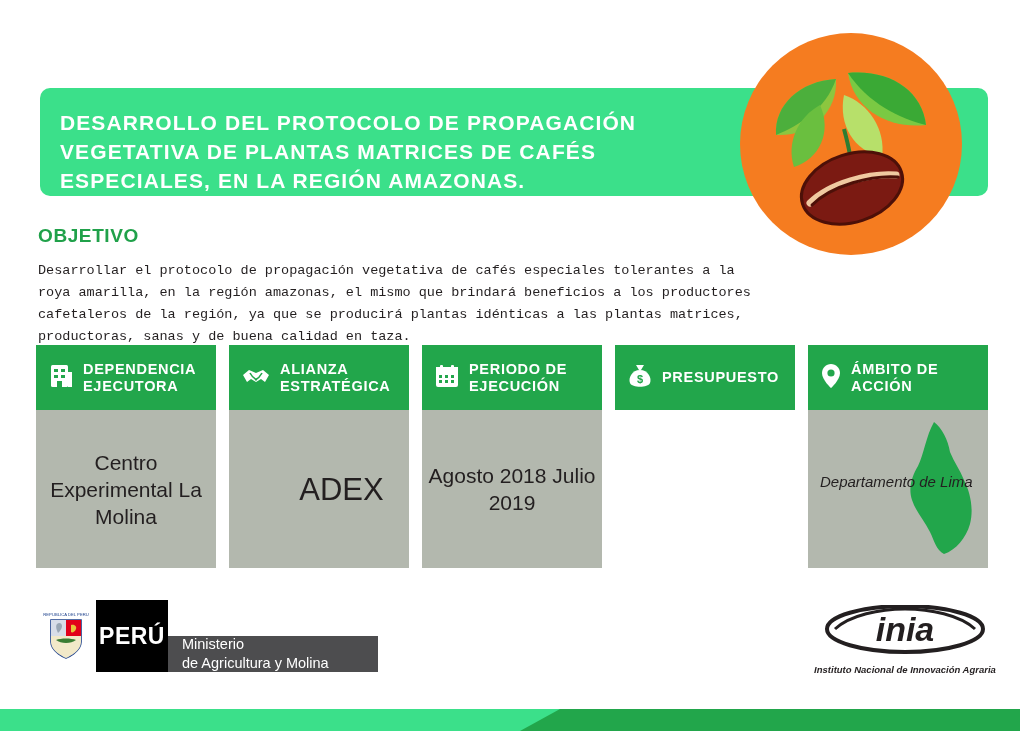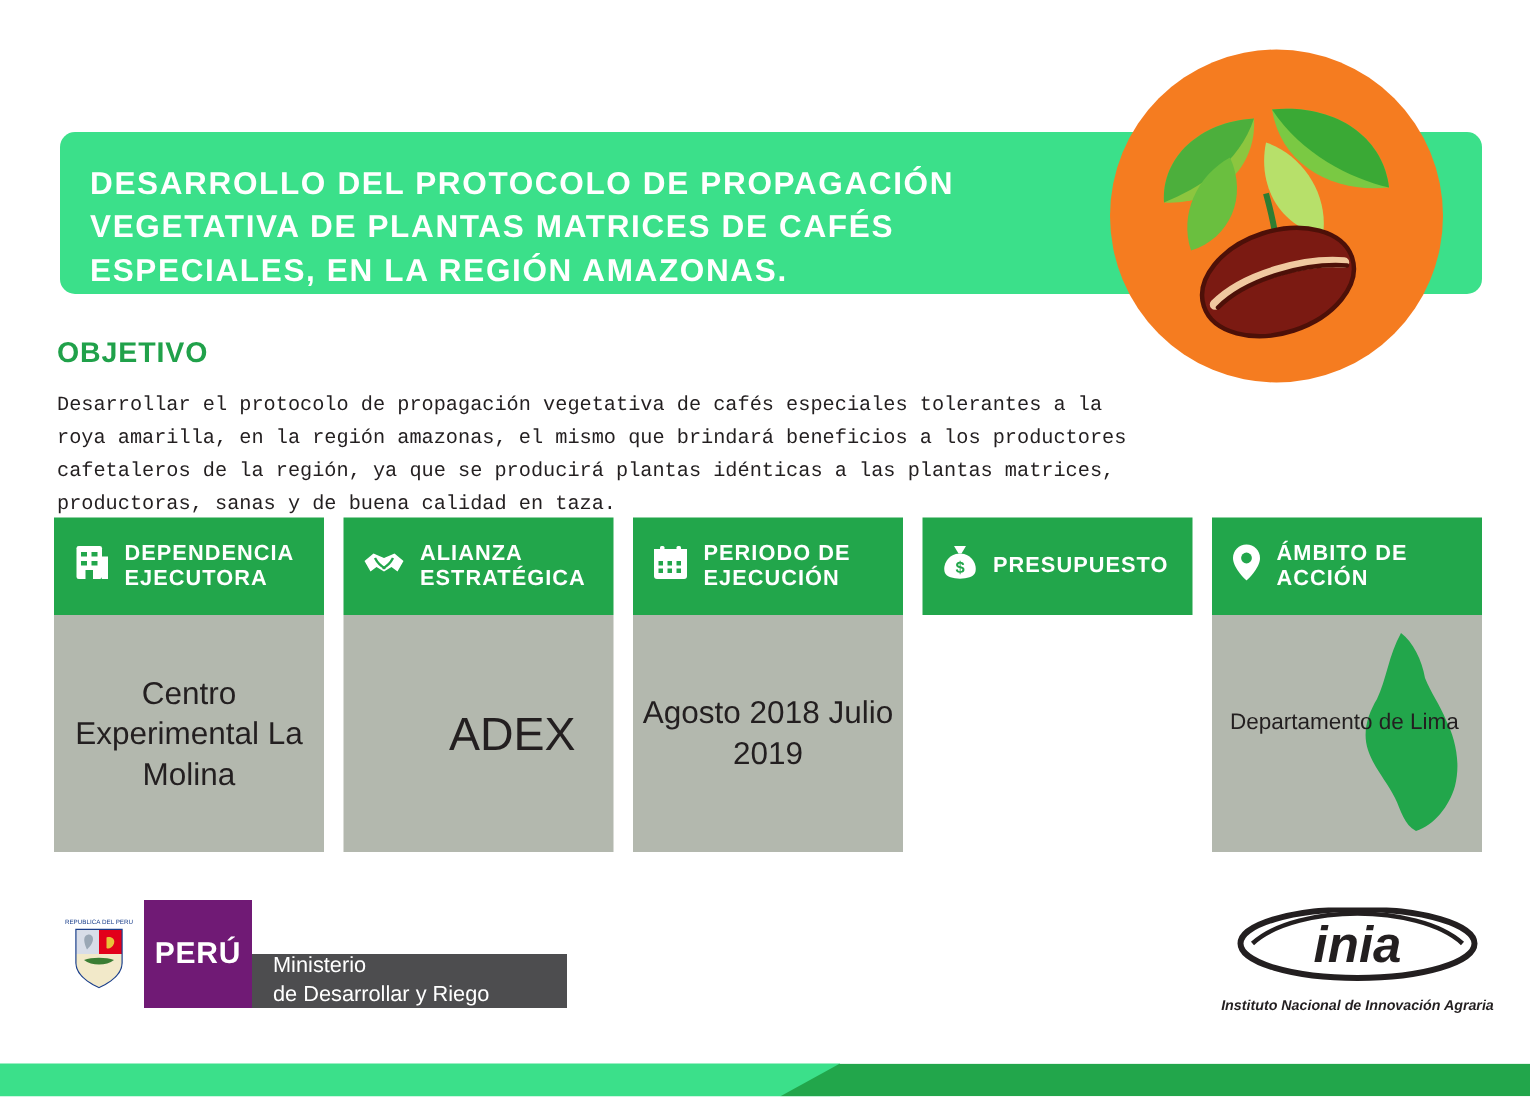--- a/index.html
+++ b/index.html
@@ -122,7 +122,7 @@
   }
   .card-body .value.big { font-size: 31px; margin-left: 45px; }
   .card-body .value.mid { font-size: 21px; }
-  .ambito-body { justify-content: flex-start; }
+  .ambito-body { justify-content: flex-start; font-style: italic; }
   .ambito-label {
     position: absolute;
     left: 12px;

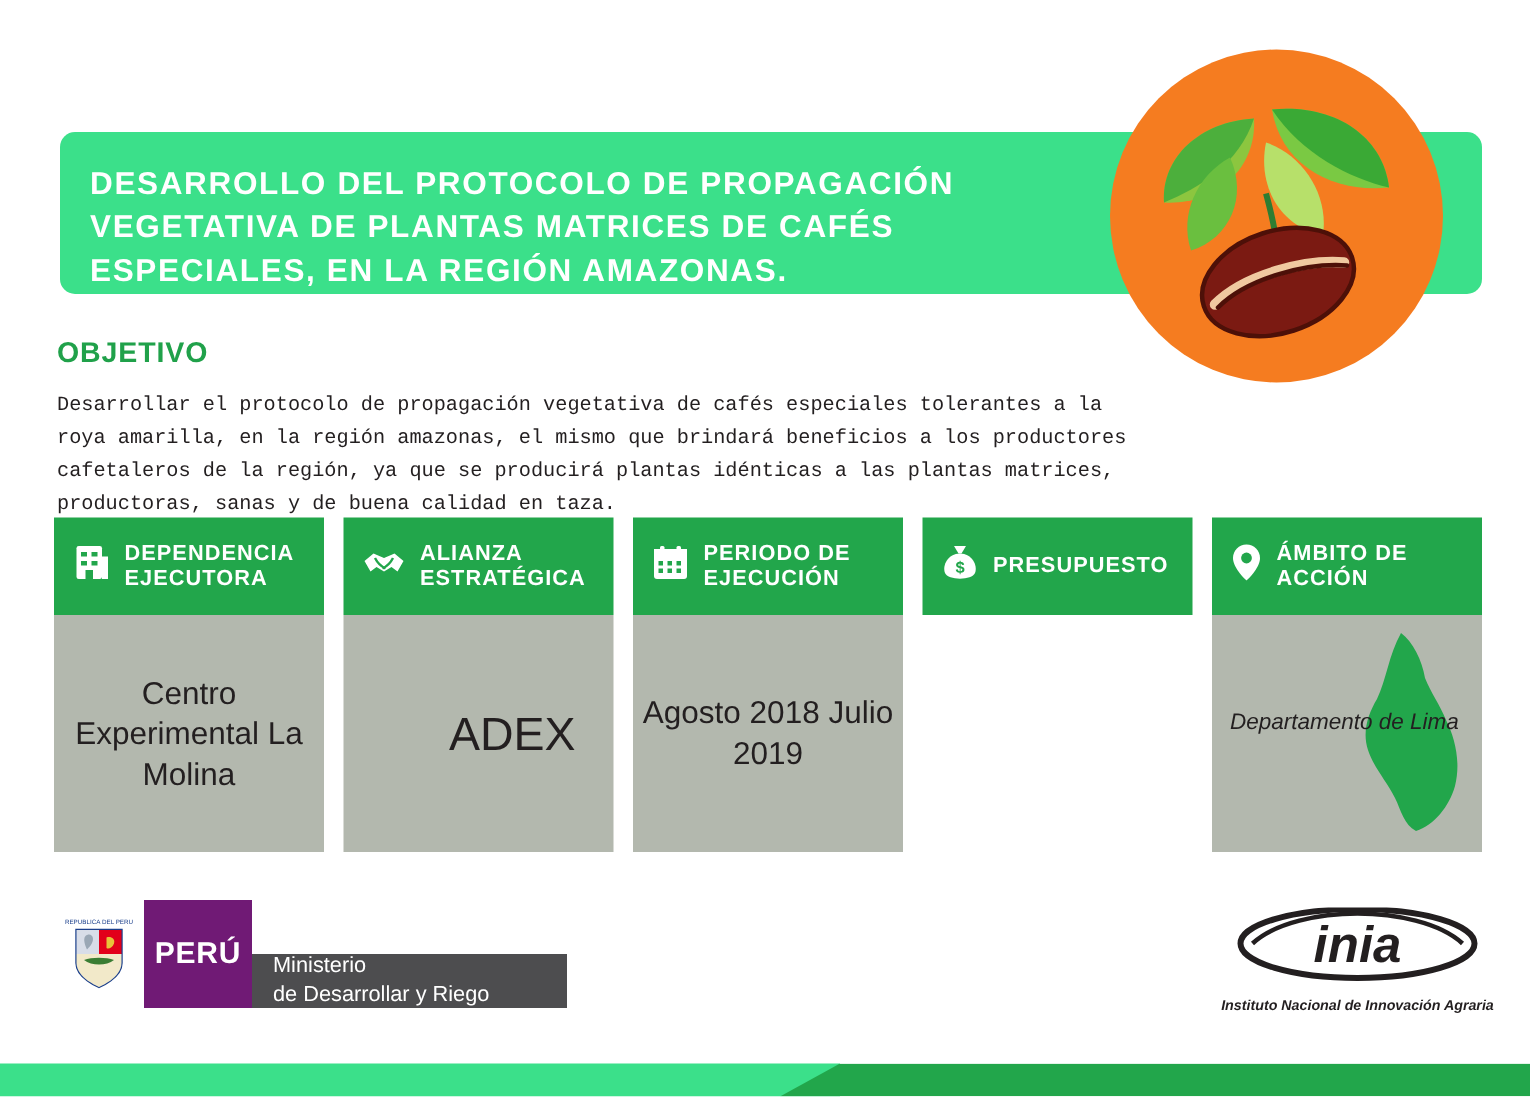--- a/index.html
+++ b/index.html
@@ -158,13 +158,13 @@
   }
   .peru-word {
     width: 72px;
-    background: #701a75;
+    background: #000000;
     display: flex;
     align-items: center;
     justify-content: center;
     color: #ffffff;
     font-weight: bold;
-    font-size: 20px;
+    font-size: 23px;
     letter-spacing: 0.5px;
   }
   .peru-min {

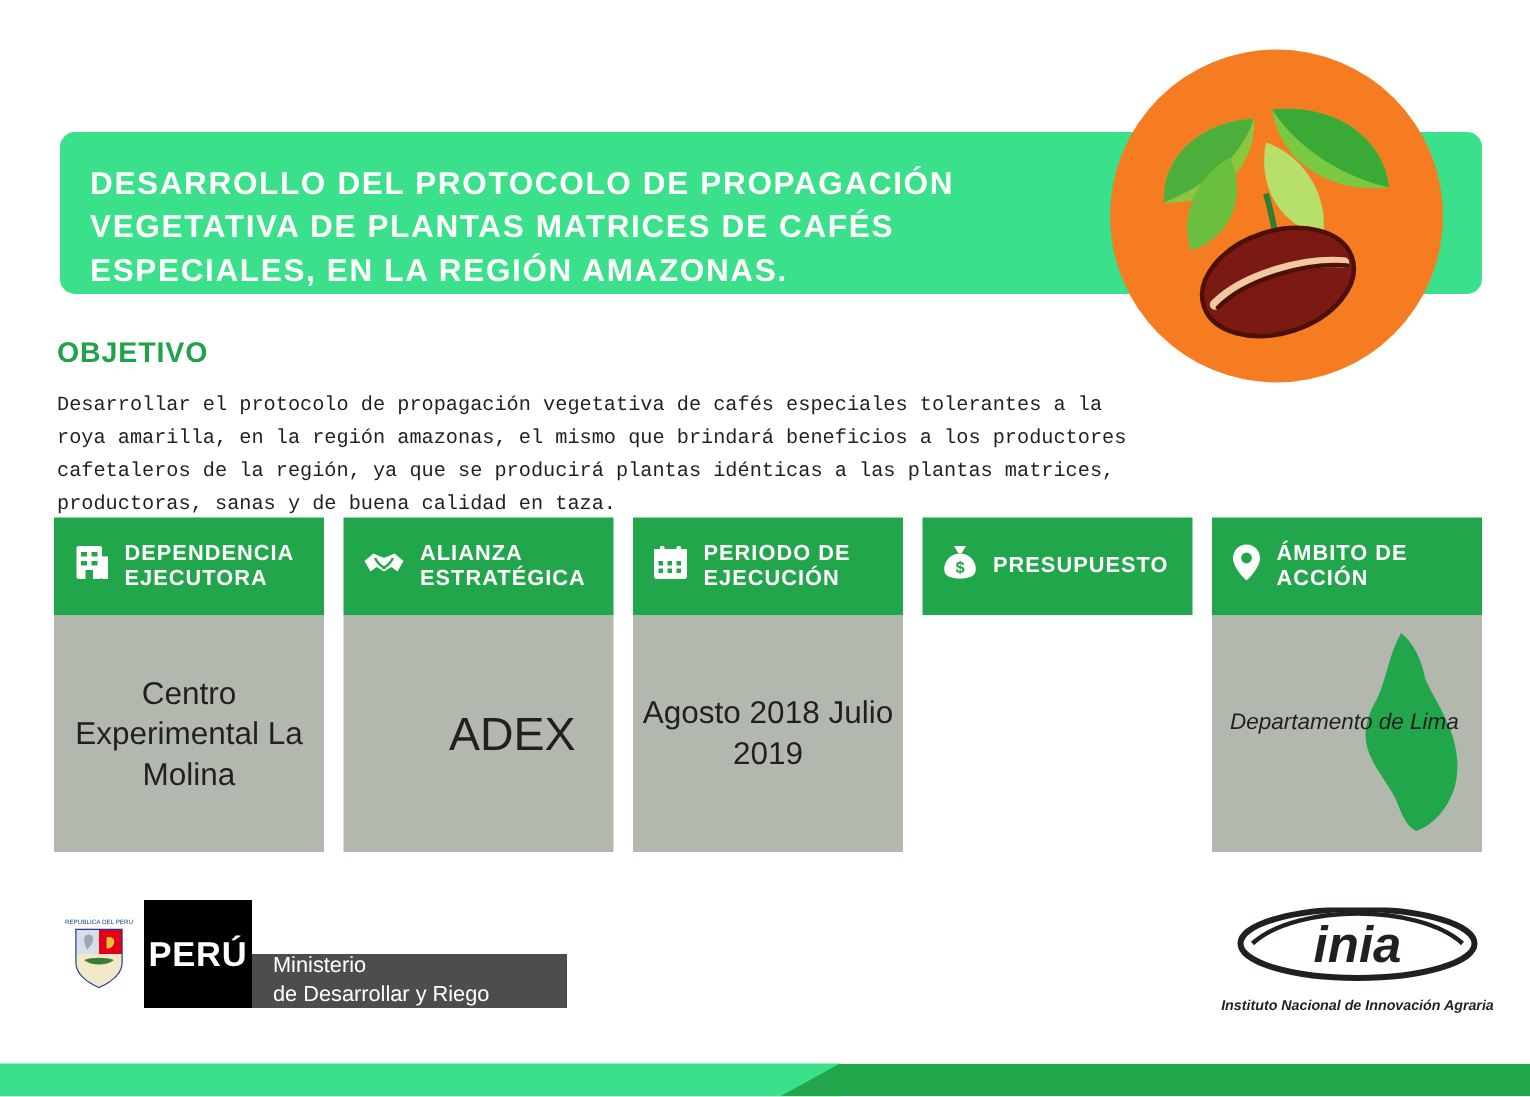--- a/index.html
+++ b/index.html
@@ -360,7 +360,7 @@
   <div class="peru-word">PERÚ</div>
   <div class="peru-min">
     <span>Ministerio</span>
-    <span>de Desarrollar y Riego</span>
+    <span>de Agricultura y Molina</span>
   </div>
 </div>
 

